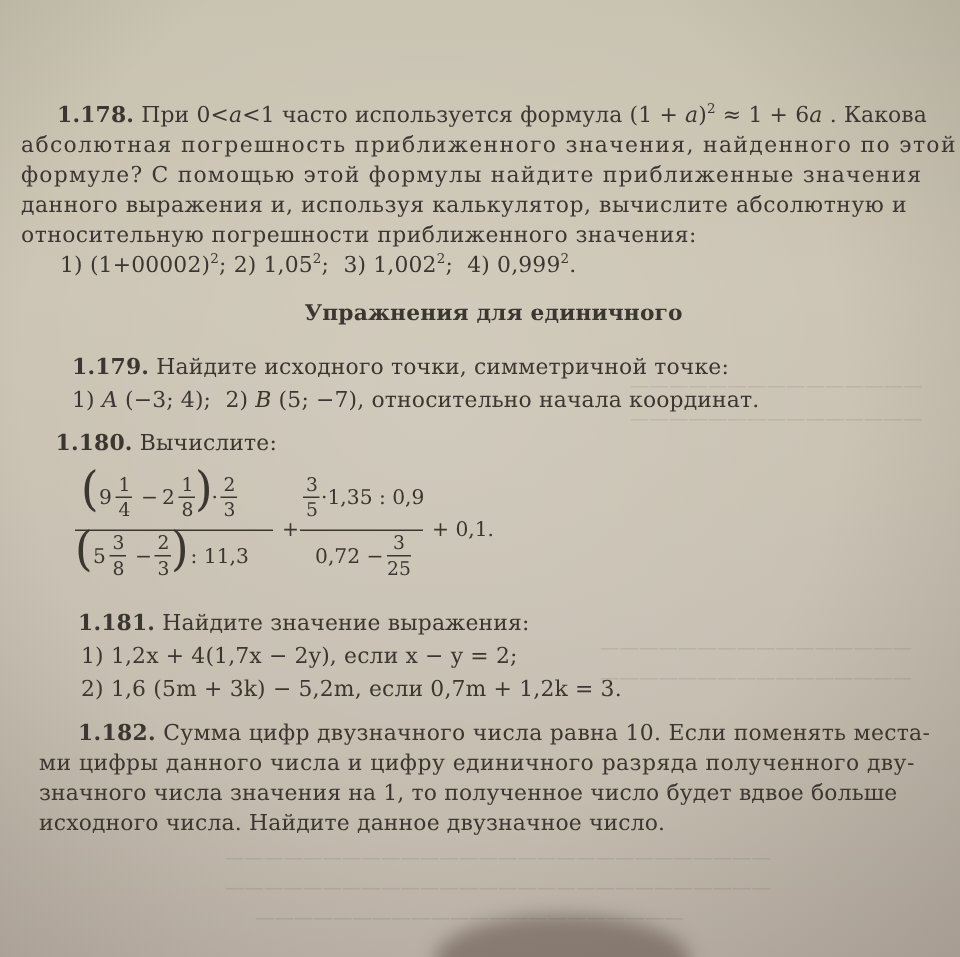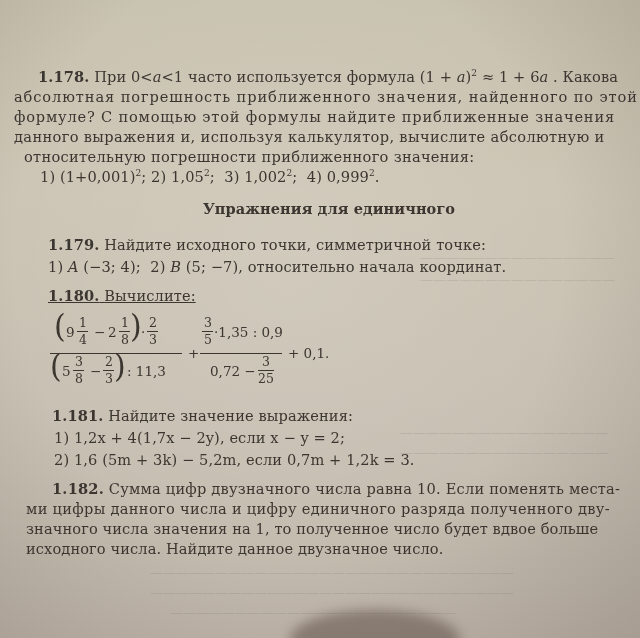--- a/index.html
+++ b/index.html
@@ -66,7 +66,7 @@
   <div class="line" style="left:14px;top:88px;letter-spacing:0.9px;">абсолютная погрешность приближенного значения, найденного по этой</div>
   <div class="line" style="left:14px;top:108px;letter-spacing:0.8px;">формуле? С помощью этой формулы найдите приближенные значения</div>
   <div class="line" style="left:14px;top:128px;letter-spacing:0.35px;">данного выражения и, используя калькулятор, вычислите абсолютную и</div>
-  <div class="line" style="left:24px;top:148px;letter-spacing:0.3px;">относительную погрешности приближенного значения:</div>
+  <div class="line" style="left:14px;top:148px;letter-spacing:0.3px;">относительную погрешности приближенного значения:</div>
   <div class="line" style="left:40px;top:168px;">
     <span>1) (1+0,001)</span><span class="sup">2</span><span>;</span>
     <span>2) 1,05</span><span class="sup">2</span><span>;</span>&nbsp;

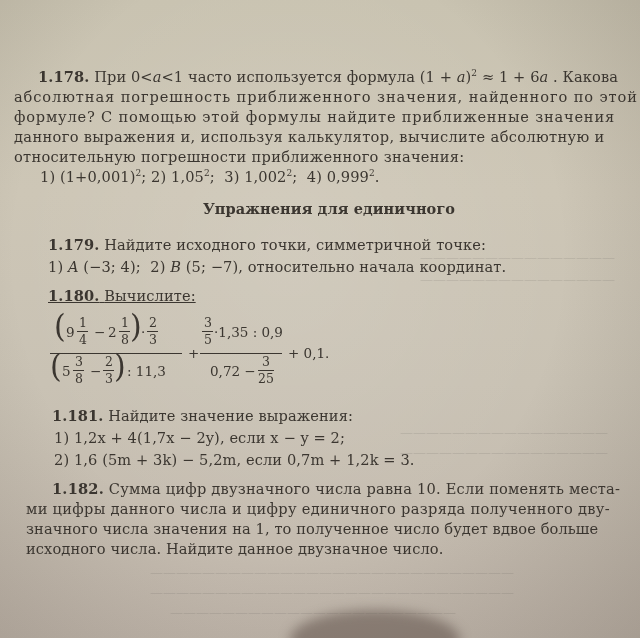--- a/index.html
+++ b/index.html
@@ -68,7 +68,7 @@
   <div class="line" style="left:14px;top:128px;letter-spacing:0.35px;">данного выражения и, используя калькулятор, вычислите абсолютную и</div>
   <div class="line" style="left:14px;top:148px;letter-spacing:0.3px;">относительную погрешности приближенного значения:</div>
   <div class="line" style="left:40px;top:168px;">
-    <span>1) (1+0,001)</span><span class="sup">2</span><span>;</span>
+    <span>1) (1+00002)</span><span class="sup">2</span><span>;</span>
     <span>2) 1,05</span><span class="sup">2</span><span>;</span>&nbsp;
     <span>3) 1,002</span><span class="sup">2</span><span>;</span>&nbsp;
     <span>4) 0,999</span><span class="sup">2</span><span>.</span>

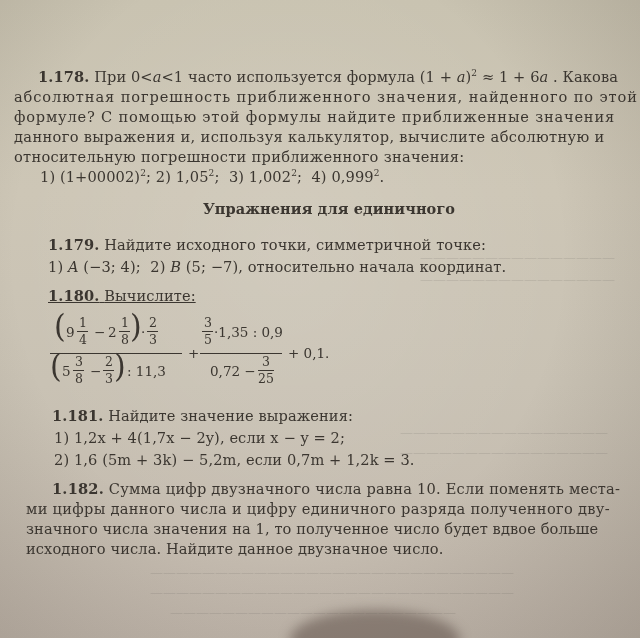--- a/index.html
+++ b/index.html
@@ -85,7 +85,7 @@
     <span>2) </span><i>B</i><span> (5; −7), относительно начала координат.</span>
   </div>
 
-  <div class="line" style="left:48px;top:287px;text-decoration:underline;">
+  <div class="line" style="left:37px;top:287px;">
     <span class="num">1.180.</span>
     <span>Вычислите:</span>
   </div>

